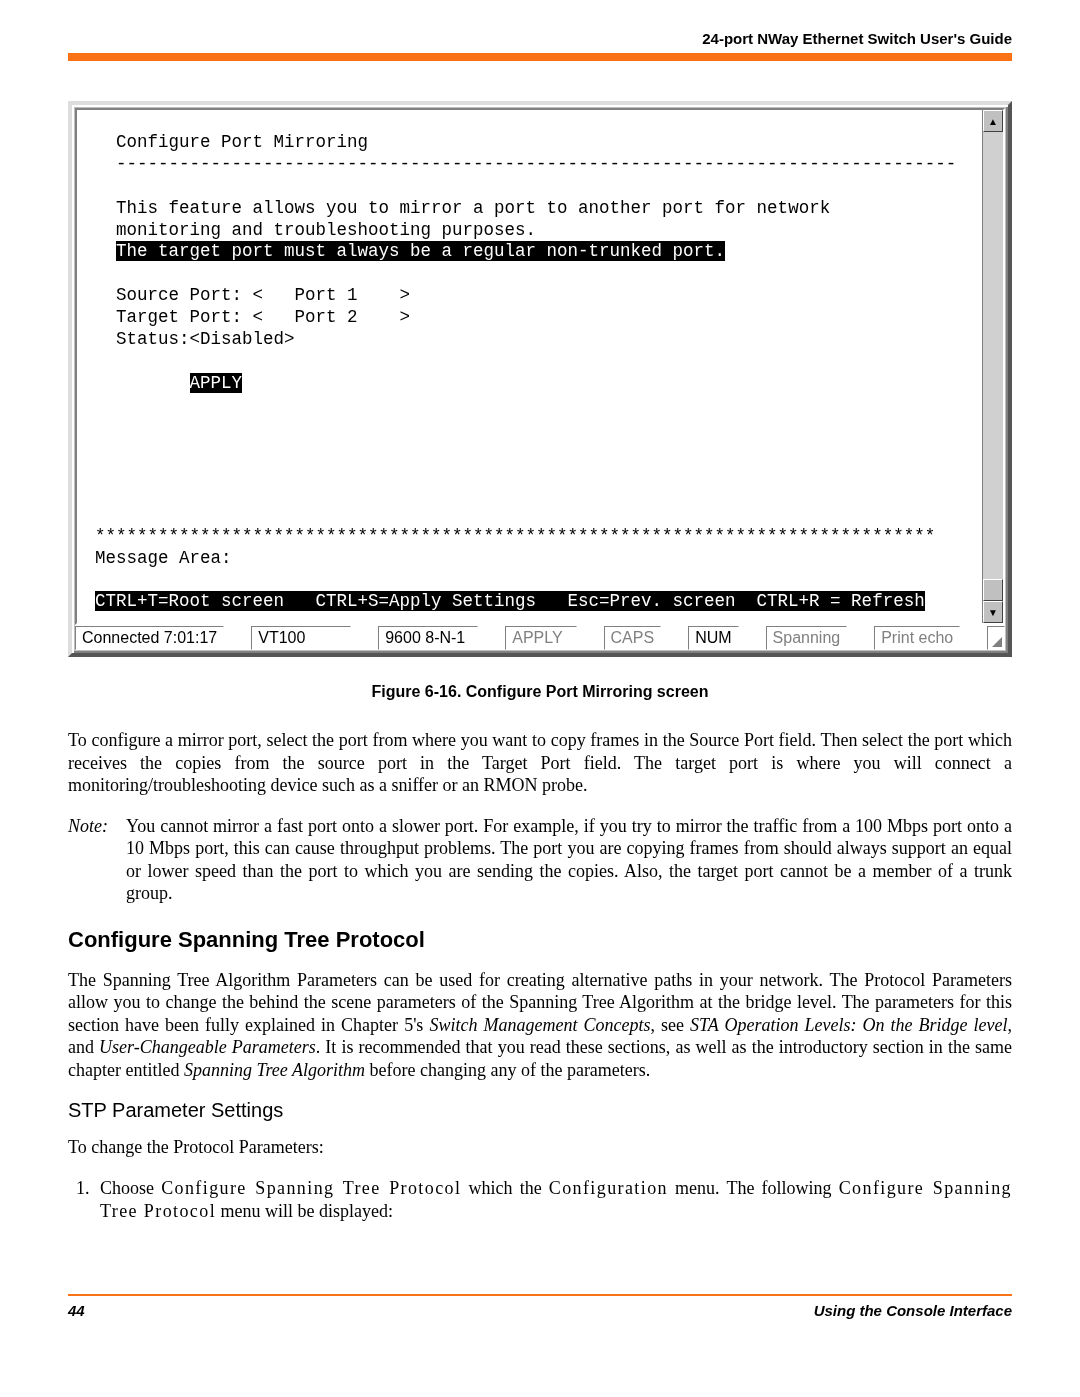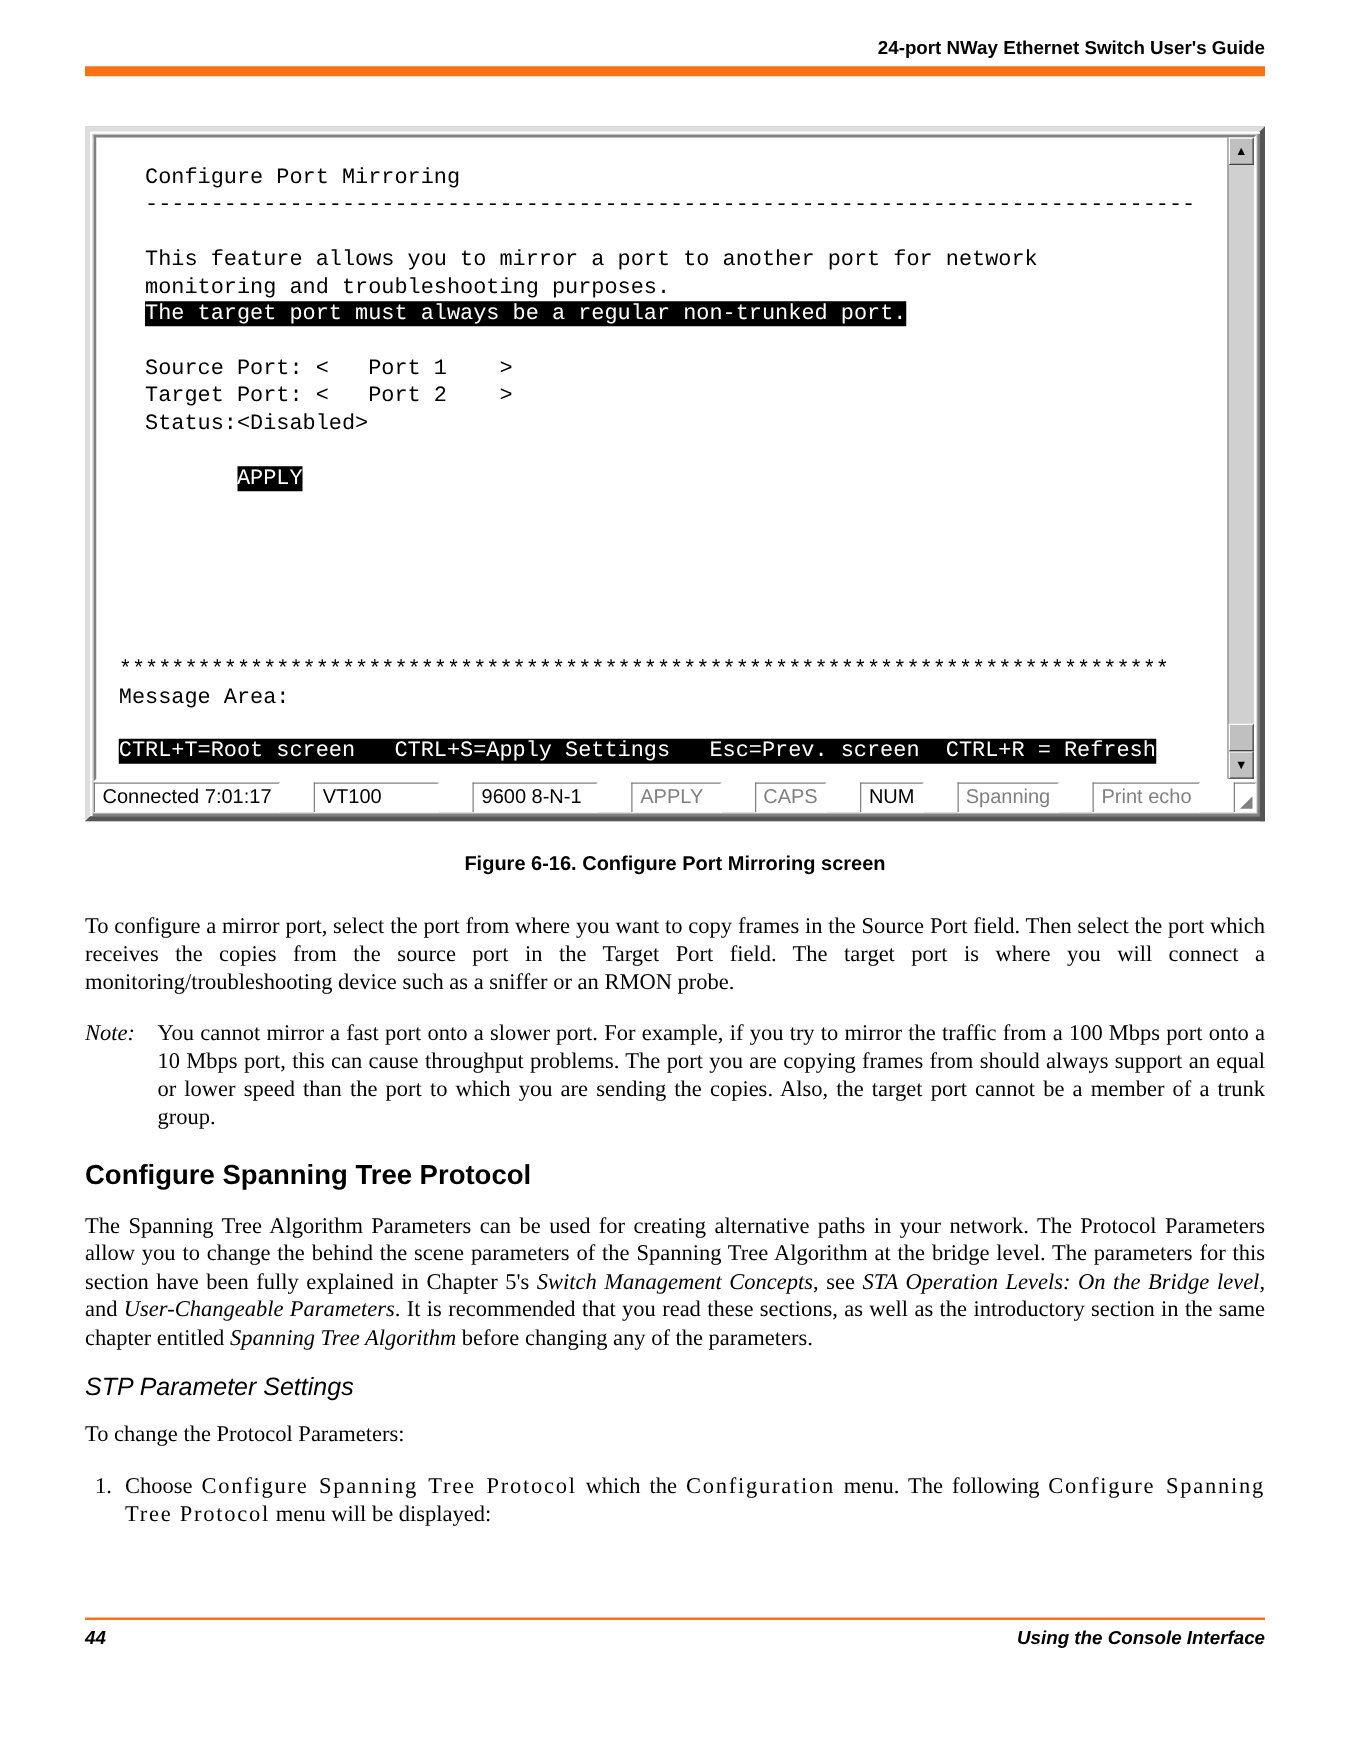--- a/index.html
+++ b/index.html
@@ -170,7 +170,6 @@
   }
   .h3 {
     font-family: Arial, Helvetica, sans-serif;
-    font-style: italic;
     font-size: 20px;
     margin: 18px 0 14px 0;
   }

